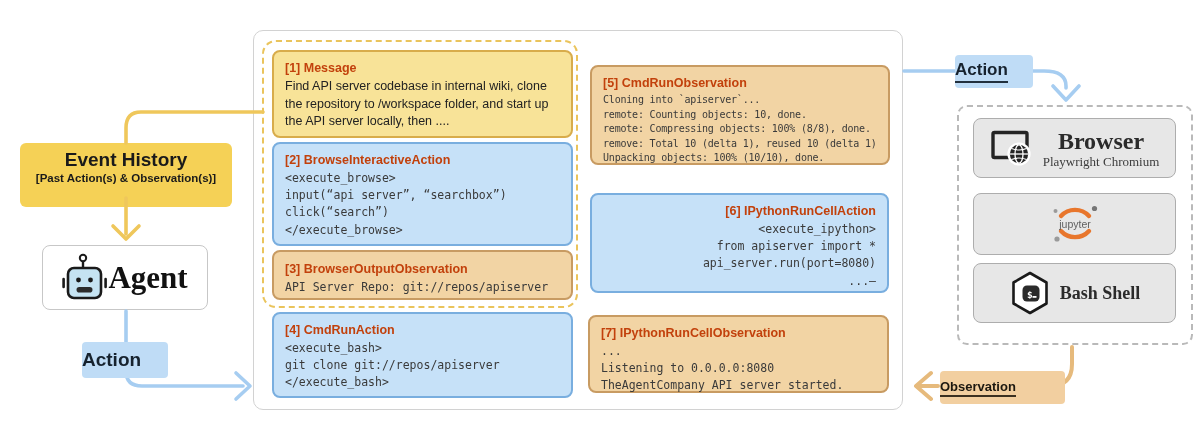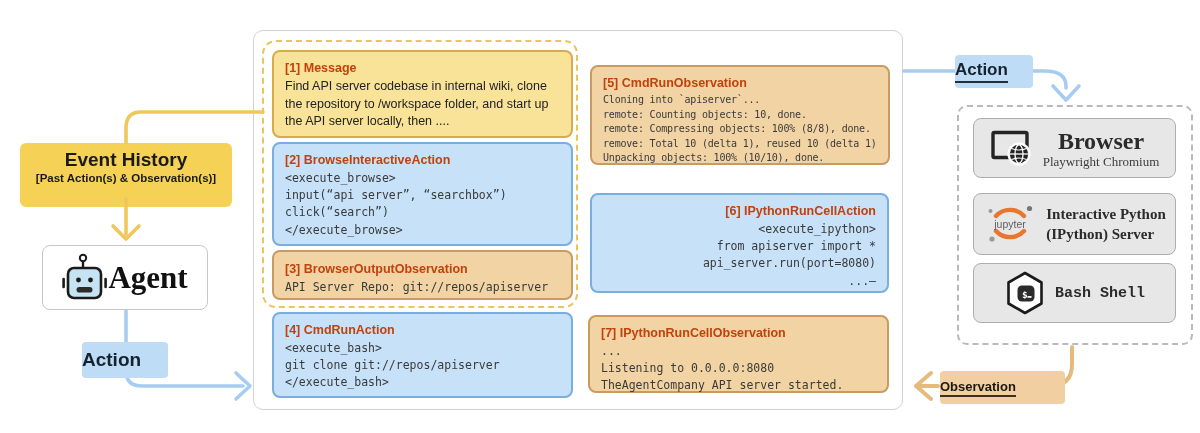--- a/index.html
+++ b/index.html
@@ -169,8 +169,6 @@
       <circle cx="46.5" cy="8.5" r="2.6" fill="#767676"></circle>
       <circle cx="9" cy="39" r="2.6" fill="#9a9a9a"></circle>
     </svg>
-    <div class="tool-title2">Interactive Python
-(IPython) Server</div>
   </div>
 
   <div class="tool tool-bash">

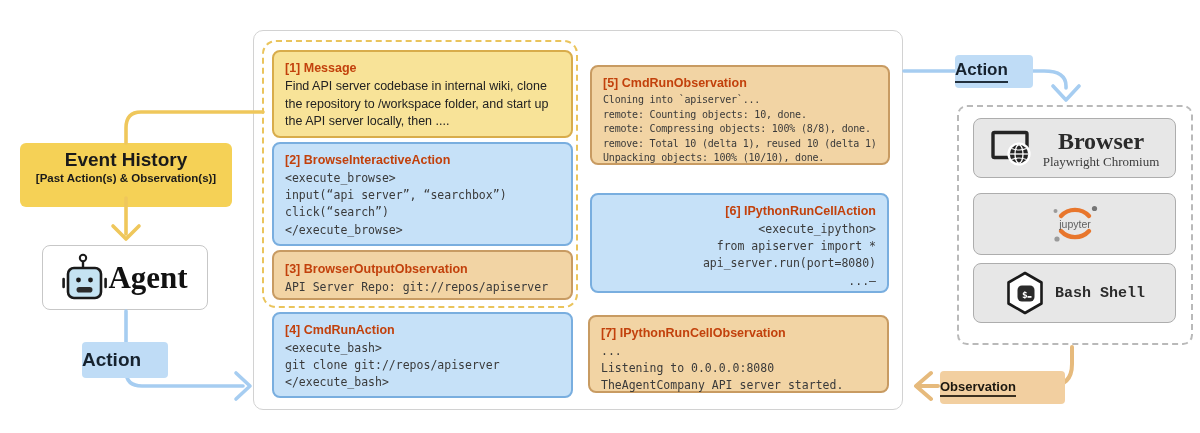--- a/index.html
+++ b/index.html
@@ -68,7 +68,7 @@
   .tool-sub{font-family:"Liberation Serif",serif;font-size:13px;color:#3c3c3c;line-height:15px;}
   .tool-title2{font-family:"Liberation Serif",serif;font-weight:700;font-size:15px;color:#2b2b2b;
     line-height:20px;white-space:pre-line;}
-  .tool-title3{font-family:Liberation Mono, monospace;font-weight:700;font-size:15px;color:#2b2b2b;}
+  .tool-title3{font-family:Liberation Serif, serif;font-weight:700;font-size:18px;color:#2b2b2b;}
 </style>
 </head>
 <body>

